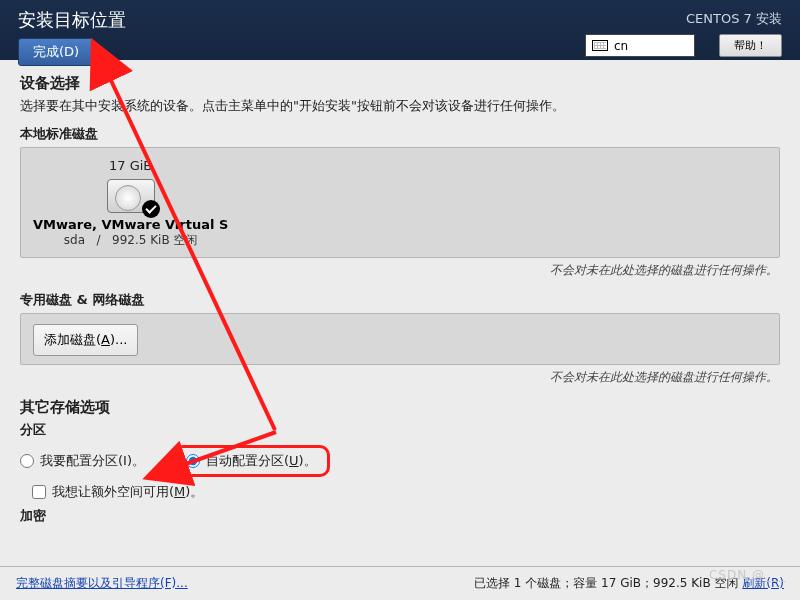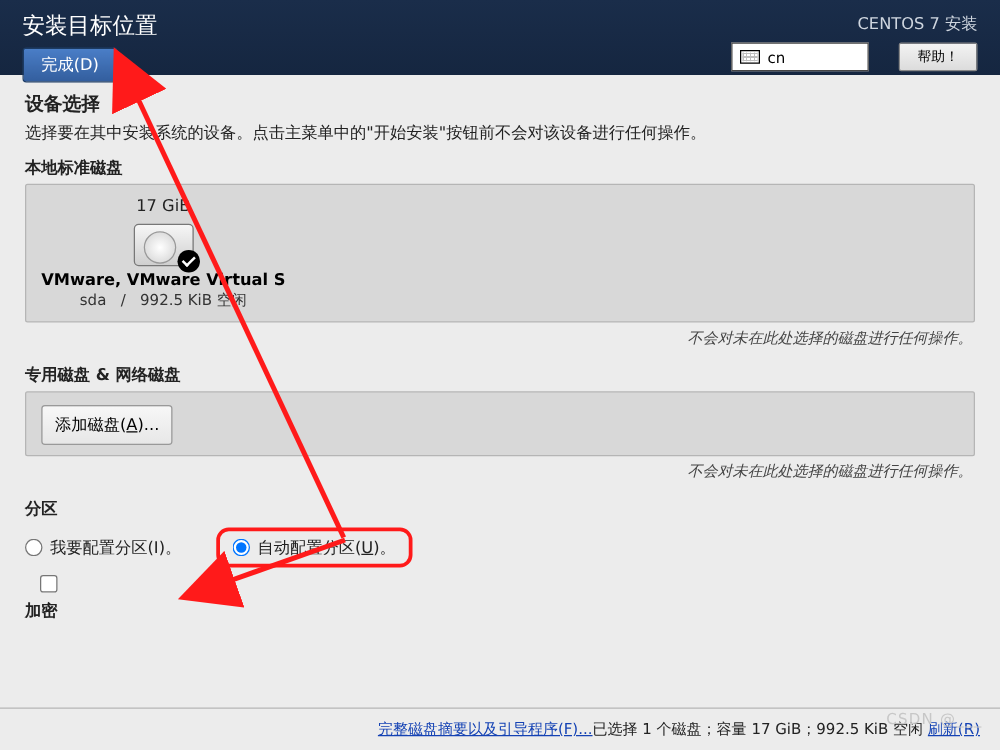--- a/index.html
+++ b/index.html
@@ -88,6 +88,7 @@
   </div>
   <div class="note">不会对未在此处选择的磁盘进行任何操作。</div>
 
+  <div class="sect2">其它存储选项</div>
   <div class="subhead" style="margin-top:4px">分区</div>
   <div class="row">
     <label class="radio">

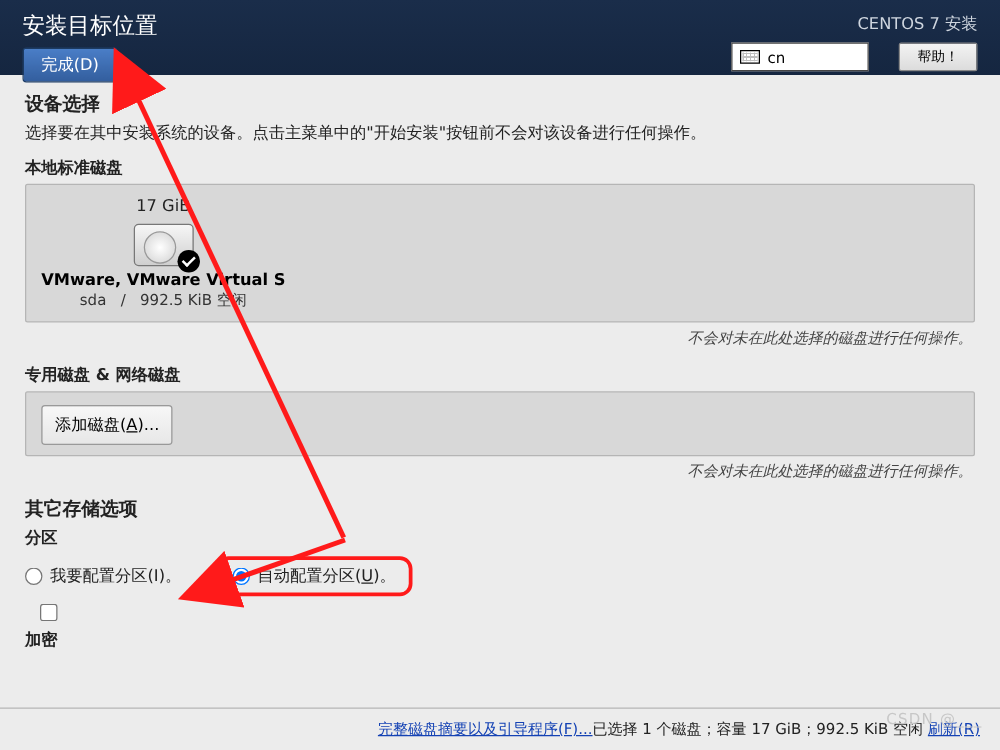--- a/index.html
+++ b/index.html
@@ -102,6 +102,7 @@
   </div>
   <label class="chk" style="margin-left:12px">
     <input type="checkbox" style="">
+    <span><span>我想让额外空间可用(</span><span class="u">M</span><span>)。</span></span>
   </label>
   <div class="subhead" style="margin-top:6px">加密</div>
 </div>

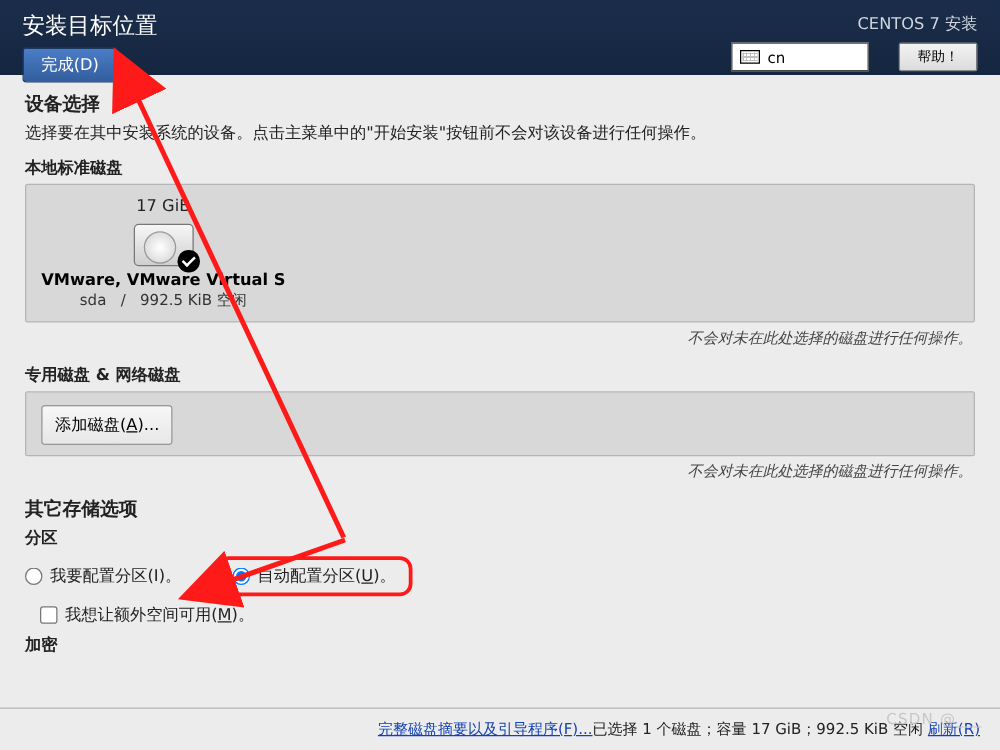--- a/index.html
+++ b/index.html
@@ -36,7 +36,7 @@
   .radio input, .chk input { width: 14px; height: 14px; }
   .radio .u, .chk .u { text-decoration: underline; }
   .highlight { border: 3px solid #ff1a1a; border-radius: 10px; padding: 4px 10px; }
-  .bottom { position: absolute; left: 0; right: 0; bottom: 0; border-top: 1px solid #b5b5b5; background: #ececec; padding: 8px 16px; font-size: 12px; display: flex; justify-content: flex-end; align-items: center; }
+  .bottom { position: absolute; left: 0; right: 0; bottom: 0; border-top: 1px solid #b5b5b5; background: #ececec; padding: 8px 16px; font-size: 12px; display: flex; justify-content: space-between; align-items: center; }
   .link { color: #1442b4; text-decoration: underline; cursor: pointer; }
   .watermark { position: absolute; right: 14px; bottom: 18px; color: #c7c7c7; font-size: 12px; pointer-events: none; letter-spacing: 1px; }
   .arrow-svg { position: absolute; left: 0; top: 0; pointer-events: none; }

